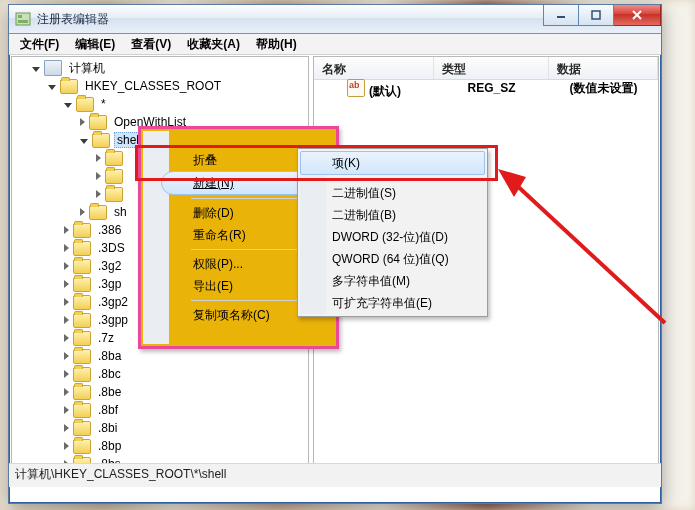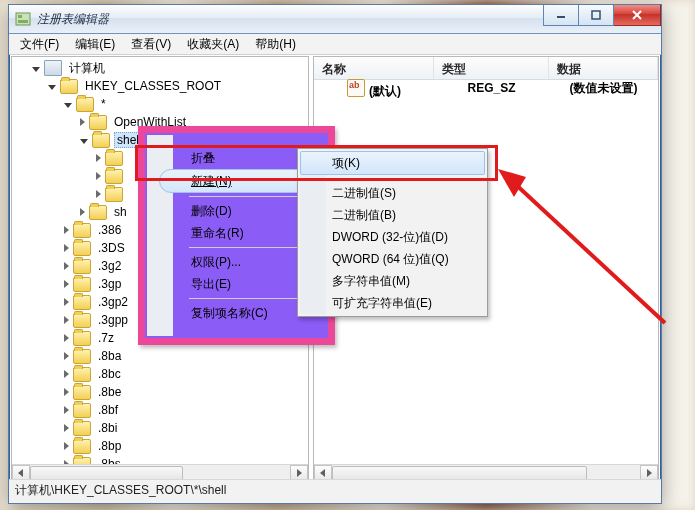--- a/index.html
+++ b/index.html
@@ -9,7 +9,7 @@
   
   .titlebar{height:28px;background:linear-gradient(#fdfdfe,#e6edf6 45%,#d6e0ee 46%,#e9f0f9);border-bottom:1px solid #6f92be;display:flex;align-items:center;padding-left:6px;position:relative;}
   .titlebar .icon{width:16px;height:16px;margin-right:6px;}
-  .titlebar .title{color:#1a2a42;flex:1;font-style:italic;}
+  .titlebar .title{color:#1a2a42;flex:1;}
   .winbtns{position:absolute;right:0;top:0;display:flex;}
   .winbtn{width:34px;height:20px;border:1px solid #5c86b5;border-top:none;display:flex;align-items:center;justify-content:center;background:linear-gradient(#f6fafe,#d6e4f2);}
   .winbtn+.winbtn{border-left:none;}

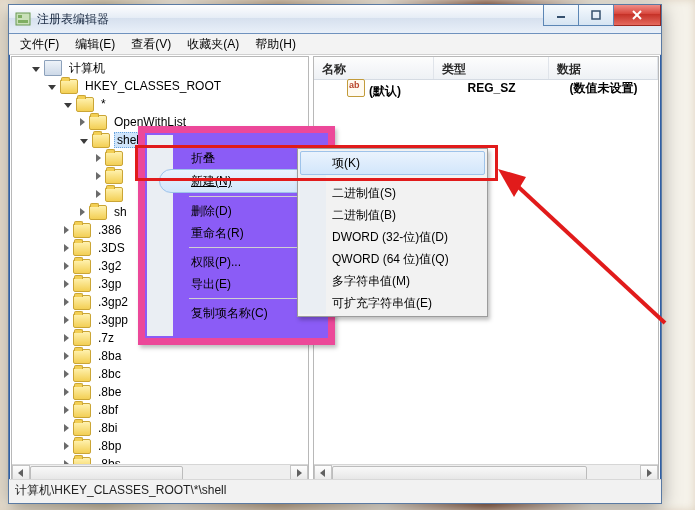--- a/index.html
+++ b/index.html
@@ -17,7 +17,7 @@
   .winbtn svg{display:block;}
   
   .menubar{height:20px;background:#f3f3f3;border-bottom:1px solid #d0d0d0;display:flex;align-items:center;padding-left:4px;gap:2px;}
-  .menubar span{padding:2px 7px;}
+  .menubar span{padding:2px 7px;font-weight:bold;}
   
   .client{position:absolute;top:49px;bottom:19px;left:0;right:0;display:flex;}
   .pane{position:relative;overflow:hidden;border:1px solid #b8b8b8;background:#fff;}

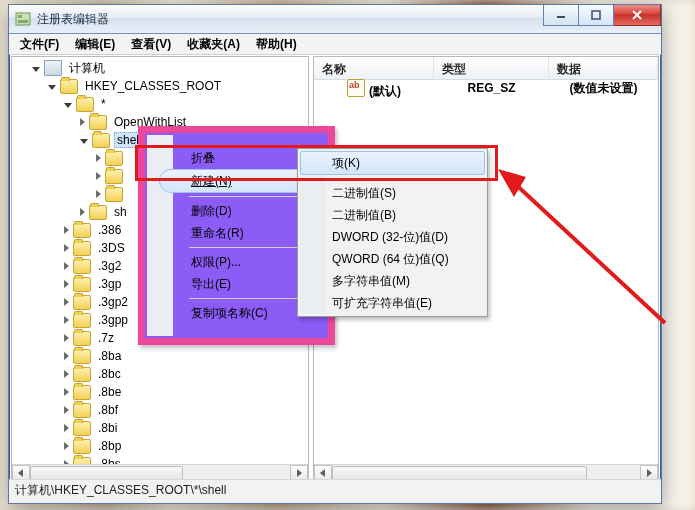--- a/index.html
+++ b/index.html
@@ -52,7 +52,7 @@
   
   .status{position:absolute;left:0;right:0;bottom:0;height:19px;background:#f2f2f2;border-top:1px solid #d8d8d8;padding:2px 6px;color:#222;}
   
-  .ctxmenu{position:absolute;background:#8b5cf6;border:7px solid #ec4899;box-shadow:2px 3px 4px rgba(0,0,0,.25);padding:14px;}
+  .ctxmenu{position:absolute;background:#eab308;border:3px solid #ec4899;box-shadow:2px 3px 4px rgba(0,0,0,.25);padding:20px;}
   .ctxmenu .strip{position:absolute;left:2px;top:2px;bottom:2px;width:26px;background:#eaeef3;}
   .ctxmenu .mi{position:relative;height:22px;display:flex;align-items:center;padding:0 30px 0 32px;white-space:nowrap;}
   .ctxmenu .mi.hl{background:linear-gradient(#eaf3fd,#d2e6fb);border:1px solid #9ec3ea;border-radius:12px;padding:0 29px 0 31px;text-decoration:underline;}

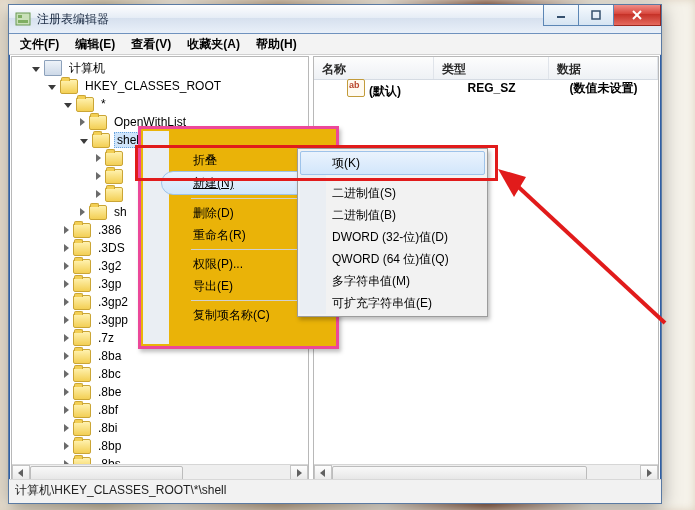--- a/index.html
+++ b/index.html
@@ -50,7 +50,7 @@
   .abicon{display:inline-block;width:16px;height:16px;border:1px solid #c29b3a;border-radius:2px;background:#fffaf1;margin-right:4px;position:relative;top:2px;}
   .abicon:after{content:"ab";color:#b9462d;font-size:9px;font-weight:bold;position:absolute;left:1px;top:0px;}
   
-  .status{position:absolute;left:0;right:0;bottom:0;height:19px;background:#f2f2f2;border-top:1px solid #d8d8d8;padding:2px 6px;color:#222;}
+  .status{position:absolute;left:0;right:0;bottom:16px;height:19px;background:#f2f2f2;border-top:1px solid #d8d8d8;padding:2px 6px;color:#222;}
   
   .ctxmenu{position:absolute;background:#eab308;border:3px solid #ec4899;box-shadow:2px 3px 4px rgba(0,0,0,.25);padding:20px;}
   .ctxmenu .strip{position:absolute;left:2px;top:2px;bottom:2px;width:26px;background:#eaeef3;}

